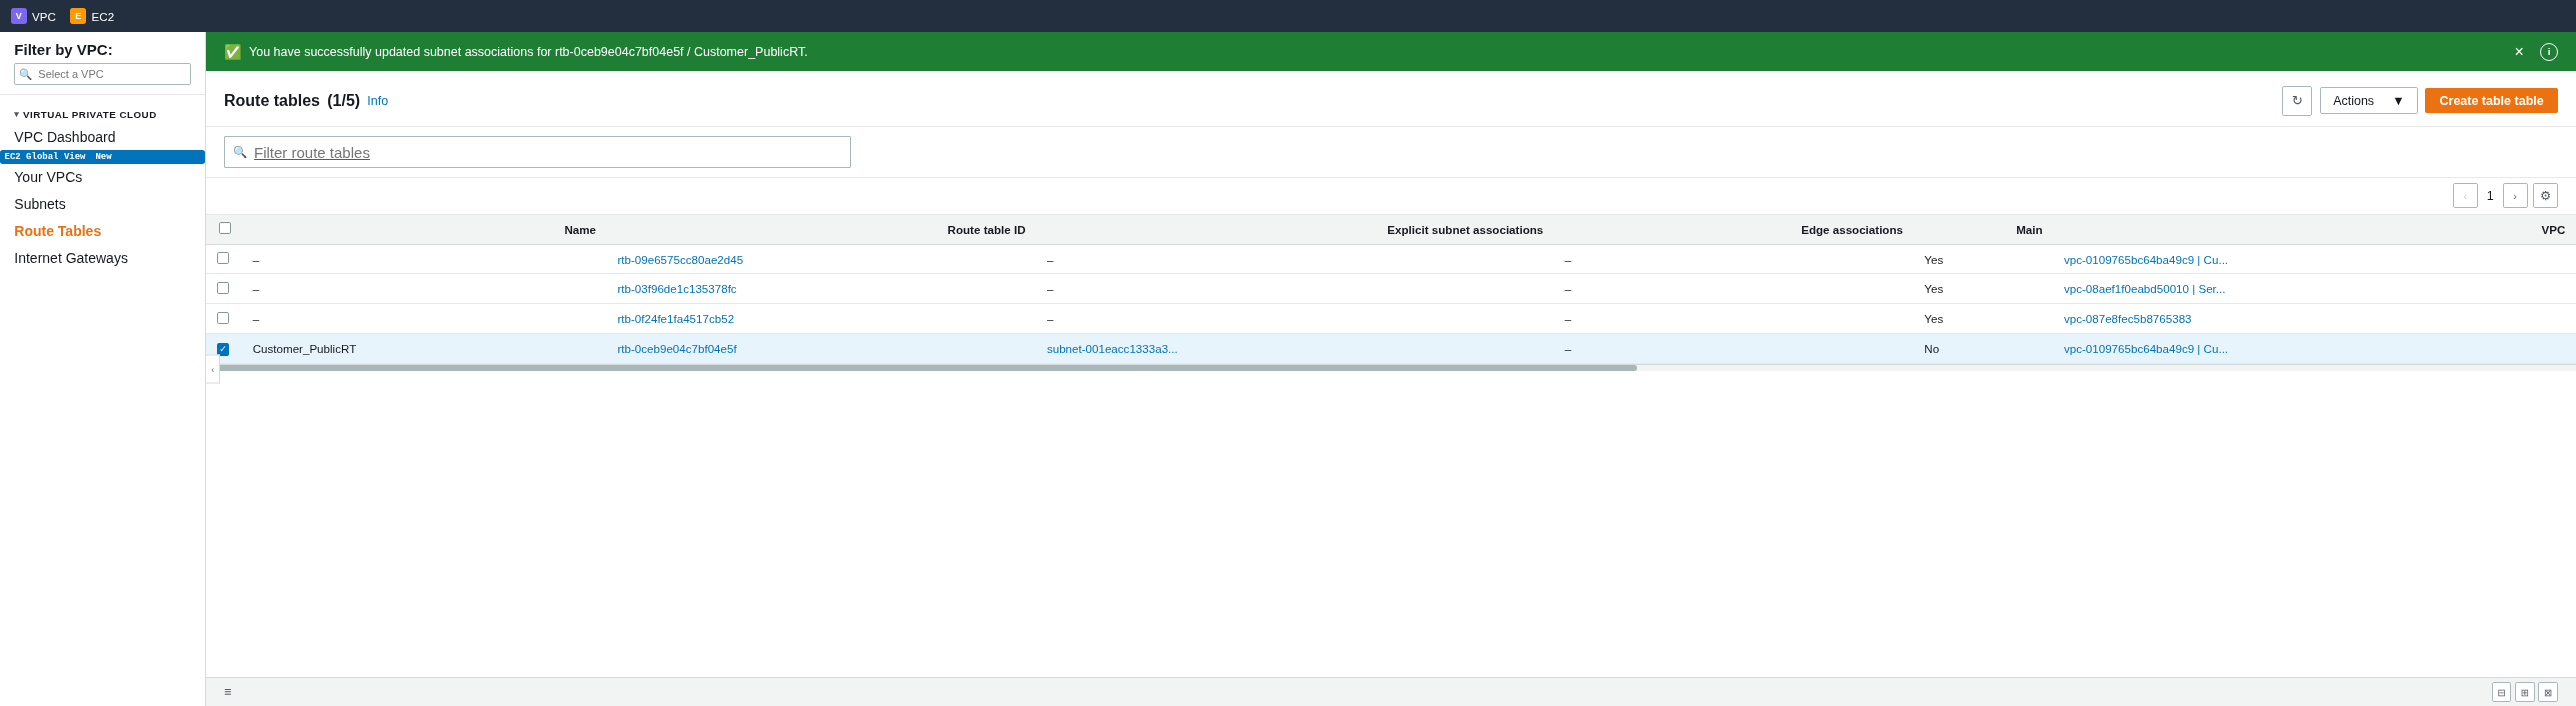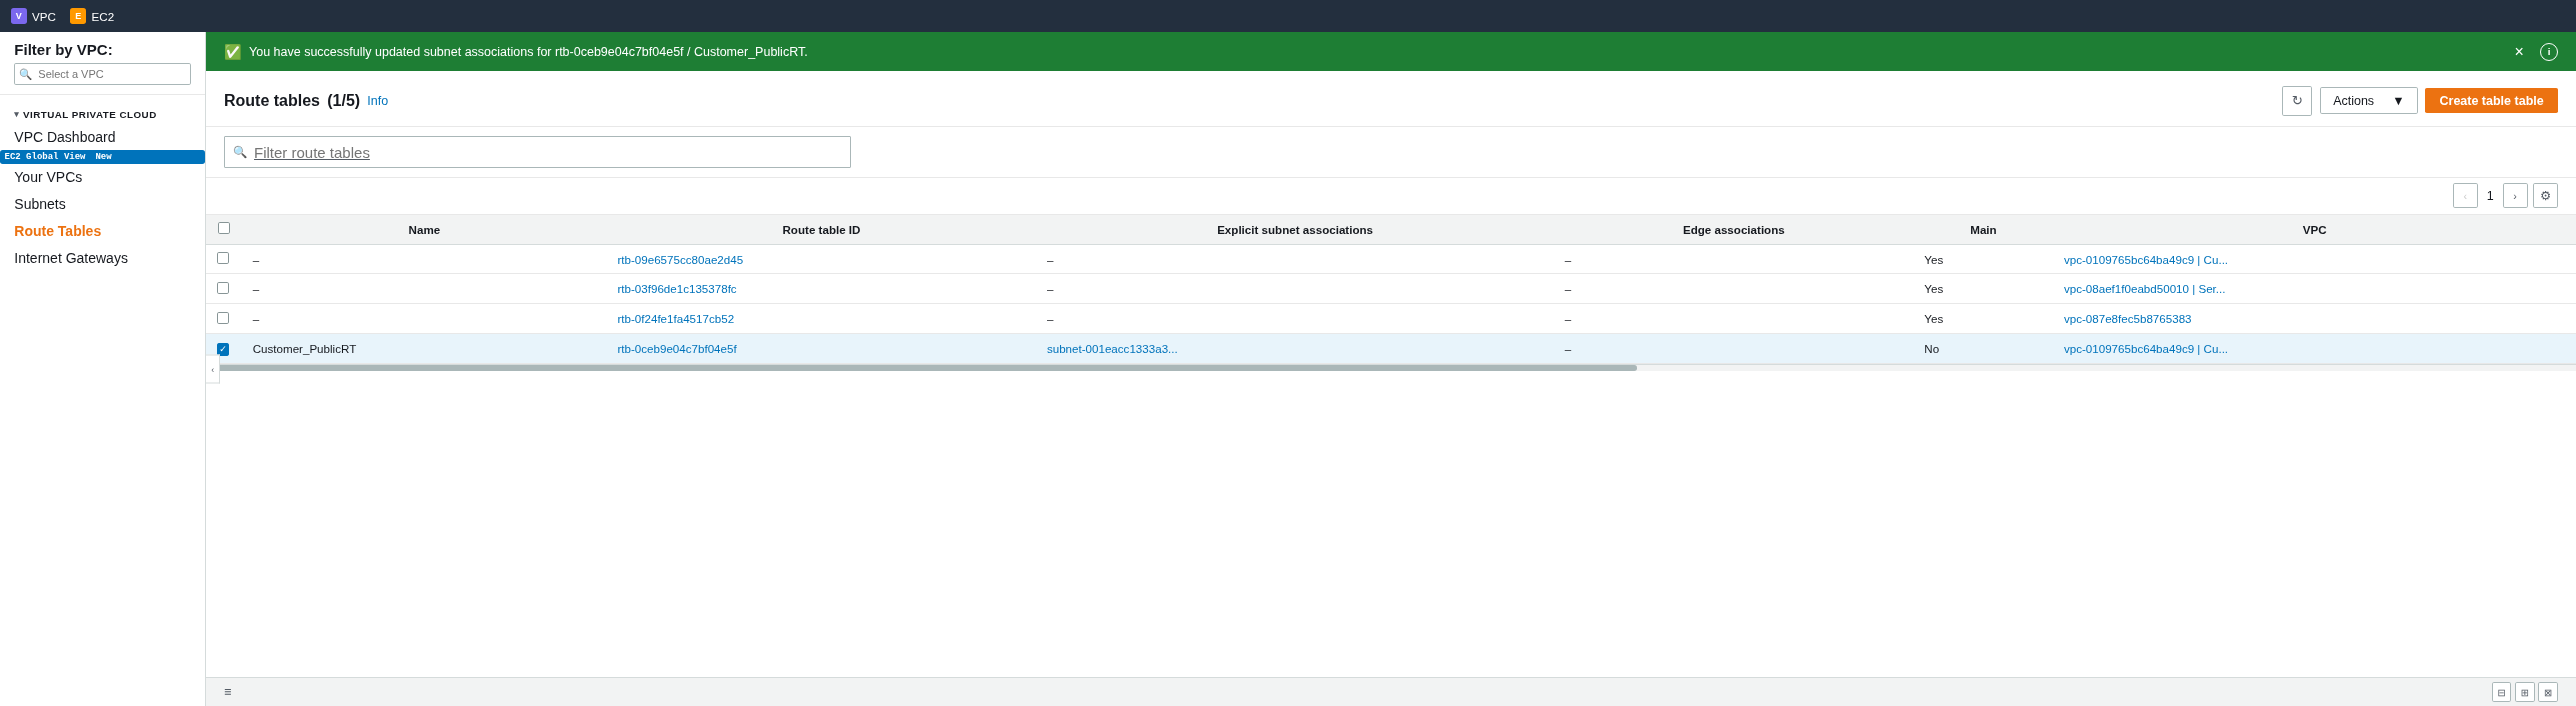--- a/index.html
+++ b/index.html
@@ -385,7 +385,7 @@
       font-size: 11.6px;
       font-weight: 600;
       color: #16191f;
-      text-align: center;
+      text-align: right;
       border-bottom: 0.9px solid #d5dbdb;
       white-space: nowrap;
     }

